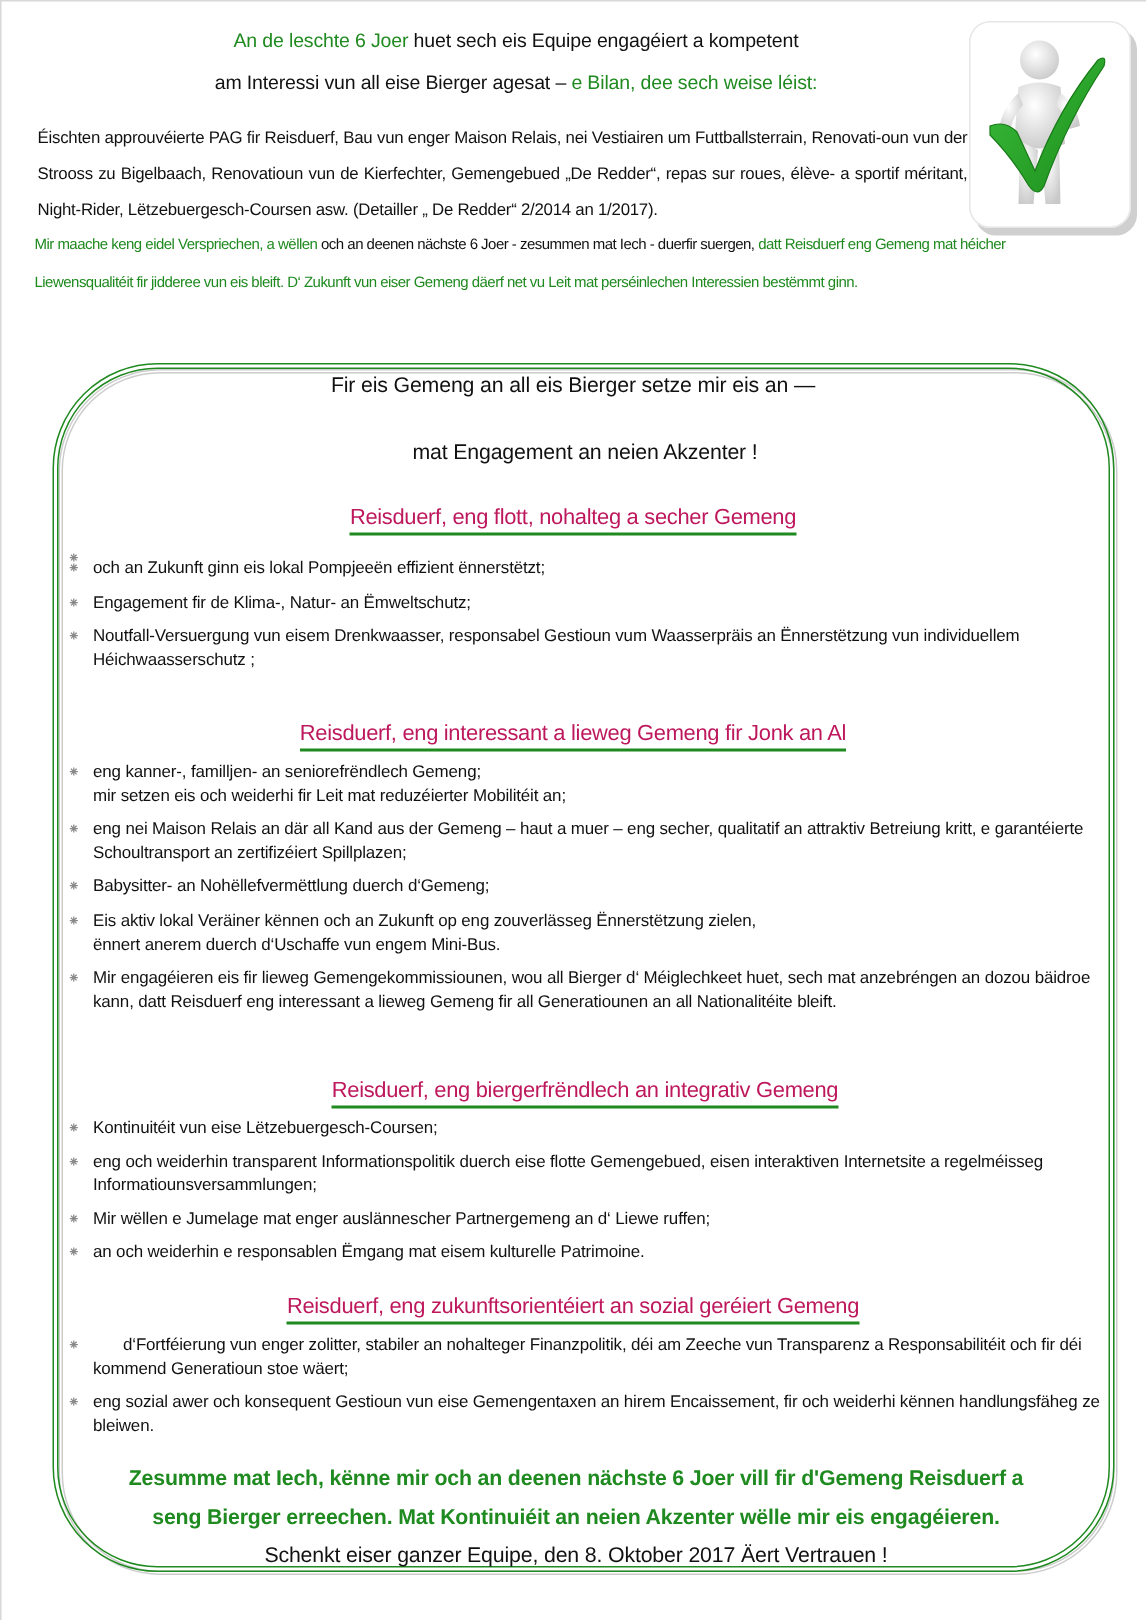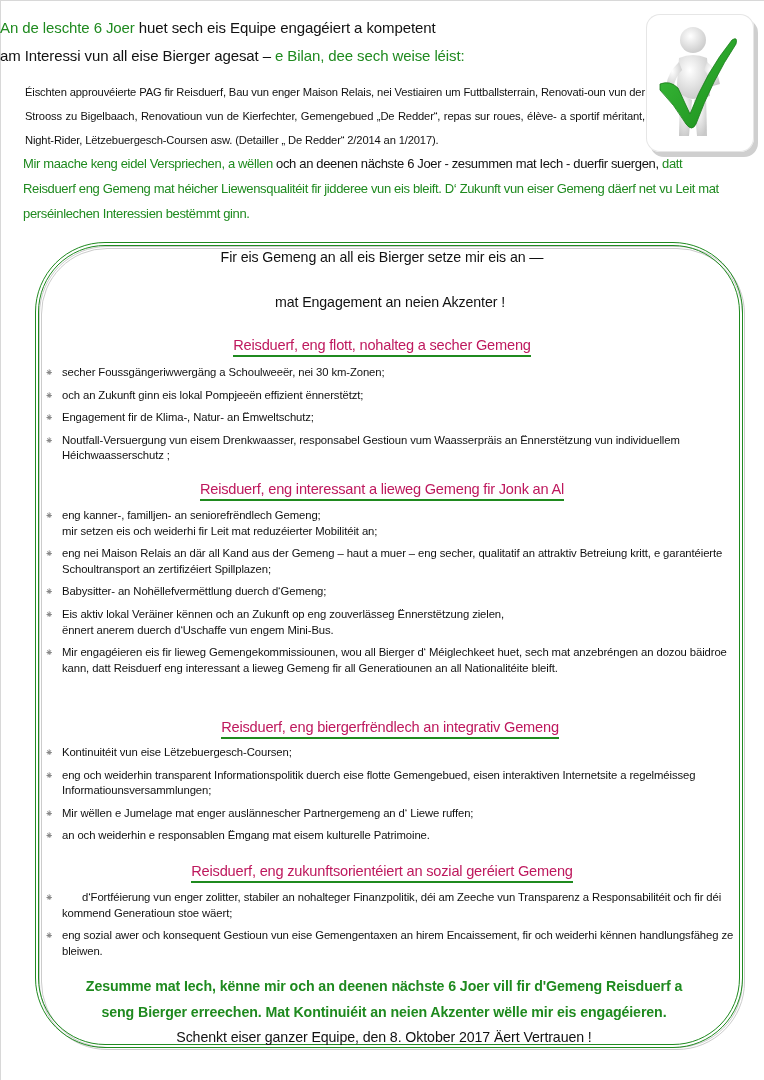--- a/index.html
+++ b/index.html
@@ -15,8 +15,8 @@
   }
   .green { color: #1f8a1f; }
   .intro-line {
-    position: absolute; left: 0; width: 660px; text-align: left;
-    font-size: 15px; letter-spacing: -0.1px;
+    position: absolute; left: 0; width: 660px; text-align: center;
+    font-size: 13px; letter-spacing: -0.1px; padding-left: 8px;
   }
   #intro1 { top: 19px; left: 0; width: 672px; }
   #intro2 { top: 47px; left: 0; width: 672px; }

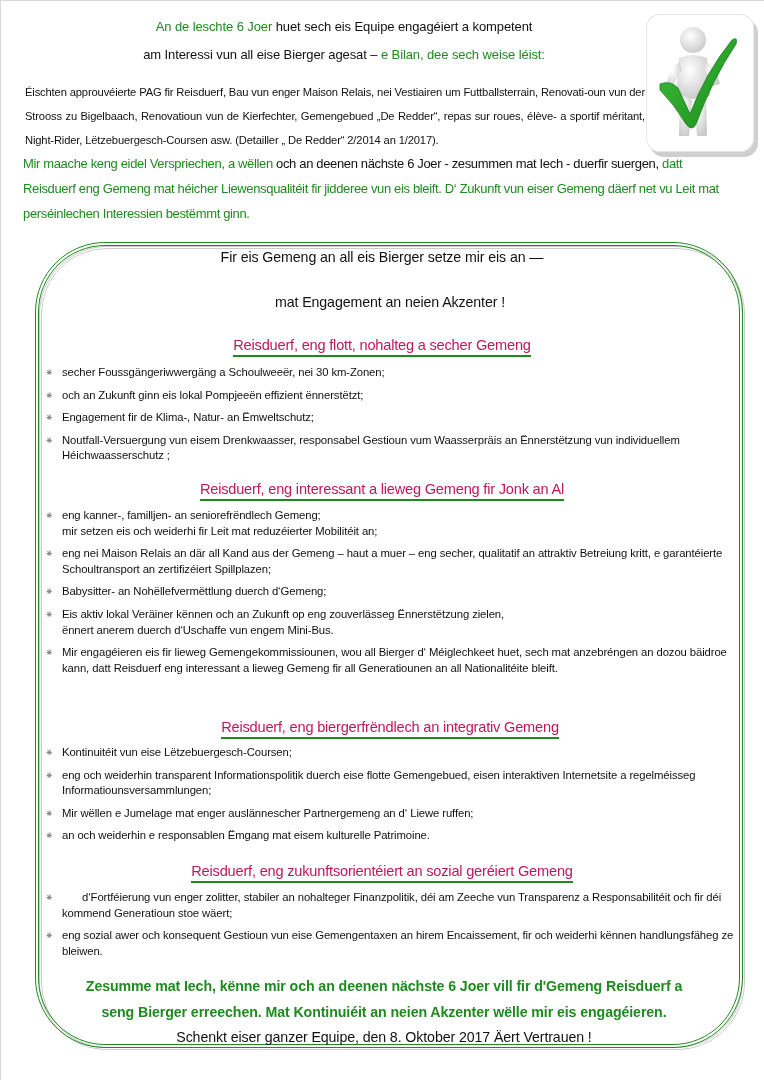--- a/index.html
+++ b/index.html
@@ -28,7 +28,7 @@
   }
   .promise {
     position: absolute; left: 23px; top: 151px; width: 700px;
-    font-size: 13px; line-height: 25px; letter-spacing: -0.35px;
+    font-size: 10px; line-height: 25px; letter-spacing: -0.35px;
   }
 
   

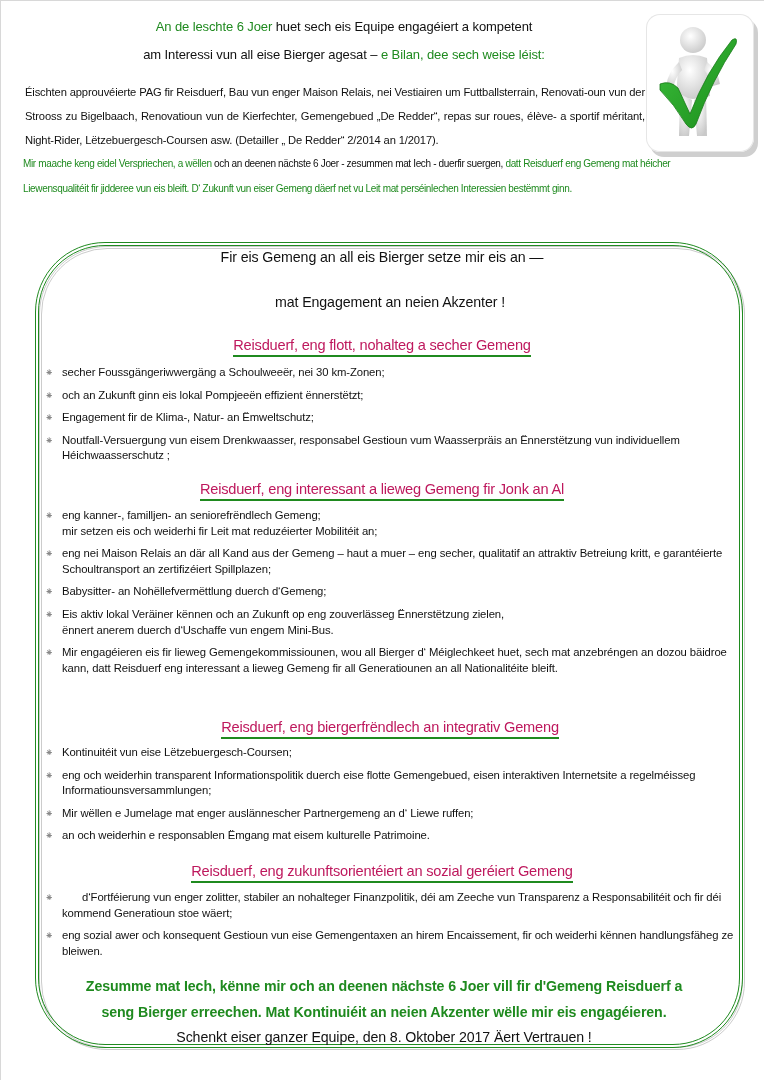--- a/index.html
+++ b/index.html
@@ -137,7 +137,7 @@
 <div id="sections">
     <div class="section-heading" style="top: 336px;"><span>Reisduerf, eng flott, nohalteg a secher Gemeng</span></div>
     <ul class="bullet-list" style="top: 365px;">
-      <li><span class="bullet">⁕</span><span style="white-space: pre-line;">secher Foussgängeriwwergäng a Schoulweeër, nei 30 km-Zonen;</span></li>
+      <li><span class="bullet">⁕</span></li>
       <li><span class="bullet">⁕</span><span style="white-space: pre-line;">och an Zukunft ginn eis lokal Pompjeeën effizient ënnerstëtzt;</span></li>
       <li><span class="bullet">⁕</span><span style="white-space: pre-line;">Engagement fir de Klima-, Natur- an Ëmweltschutz;</span></li>
       <li><span class="bullet">⁕</span><span style="white-space: pre-line;">Noutfall-Versuergung vun eisem Drenkwaasser, responsabel Gestioun vum Waasserpräis an Ënnerstëtzung vun individuellem Héichwaasserschutz ;</span></li>

